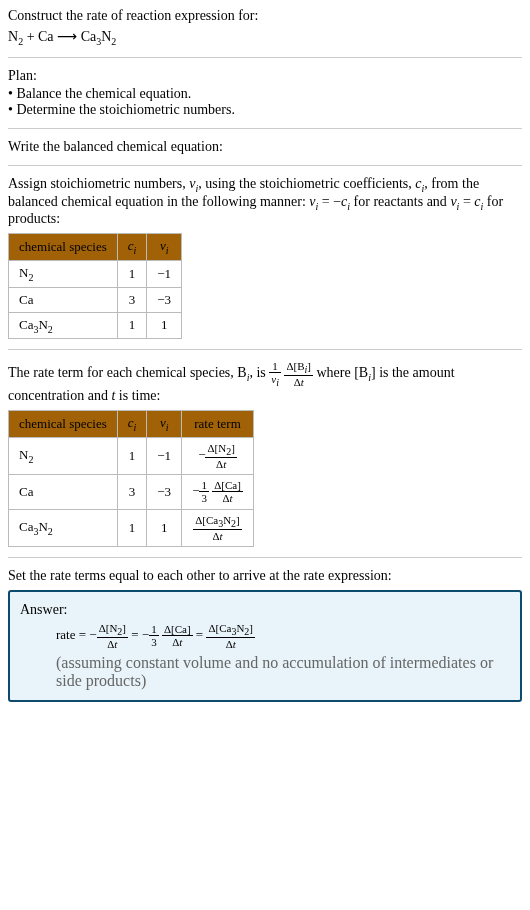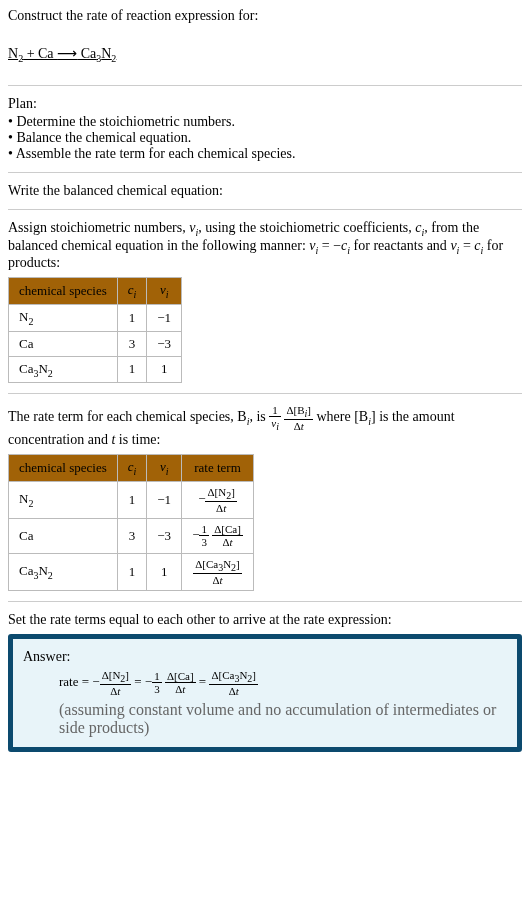--- a/index.html
+++ b/index.html
@@ -26,8 +26,7 @@
     .eq {
       font-family: Georgia, serif;
       font-size: 14px;
-      margin: 21px 0;
-      text-decoration: underline;
+      margin: 4px 0;
     }
     .plan-list {
       list-style: none;

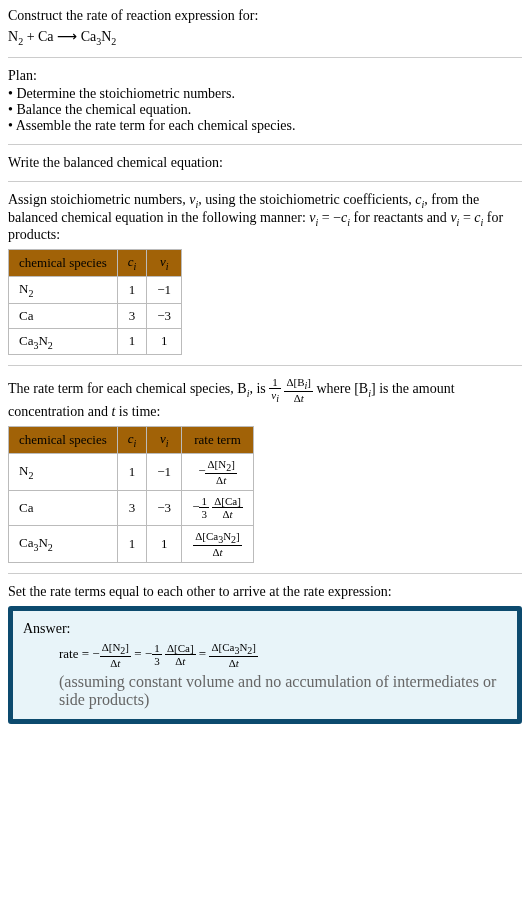--- a/index.html
+++ b/index.html
@@ -118,8 +118,8 @@
 <div class="section">
   <div>Plan:</div>
   <ul class="plan-list">
+    <li>Balance the chemical equation.</li>
     <li>Determine the stoichiometric numbers.</li>
-    <li>Balance the chemical equation.</li>
     <li>Assemble the rate term for each chemical species.</li>
   </ul>
 </div>

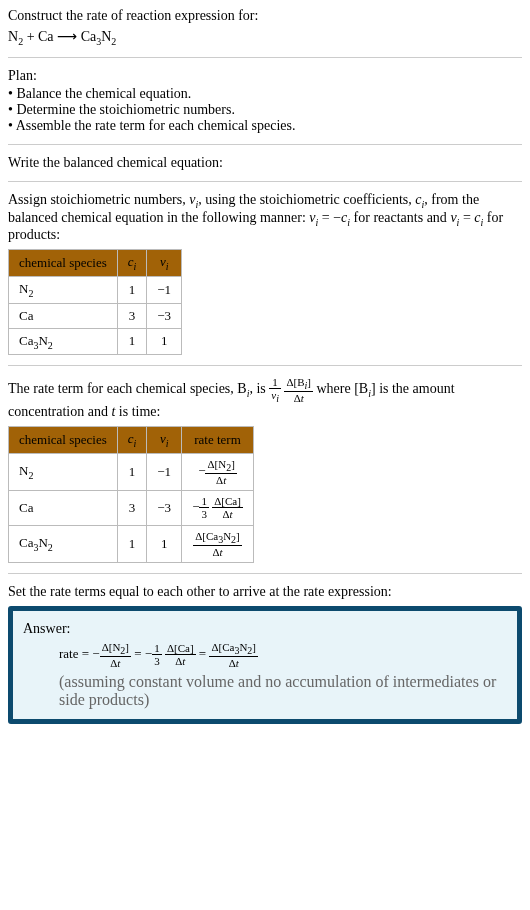--- a/index.html
+++ b/index.html
@@ -120,7 +120,6 @@
   <ul class="plan-list">
     <li>Balance the chemical equation.</li>
     <li>Determine the stoichiometric numbers.</li>
-    <li>Assemble the rate term for each chemical species.</li>
   </ul>
 </div>
 

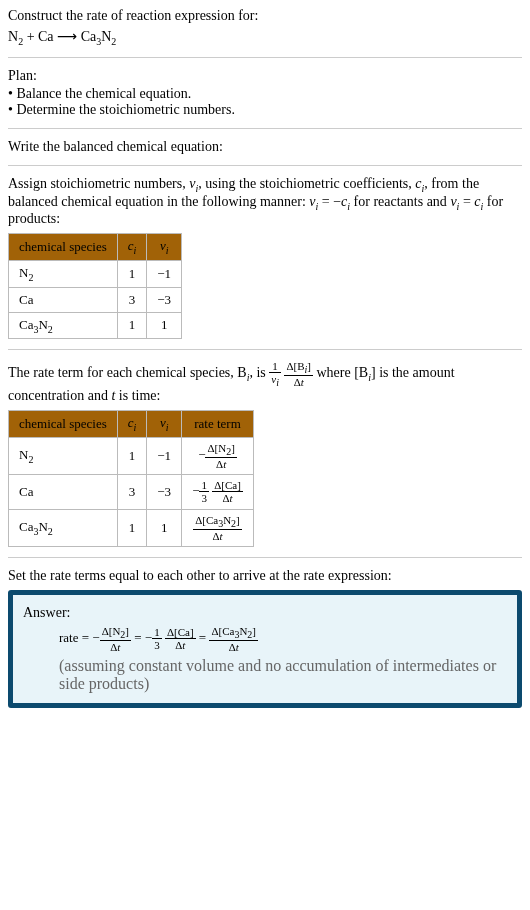--- a/index.html
+++ b/index.html
@@ -83,7 +83,7 @@
     }
     .answer-box {
       background: #e8f4f9;
-      border: 5px solid #0c4a6e;
+      border: 2px solid #0c4a6e;
       border-radius: 3px;
       padding: 10px;
       margin-top: 6px;

